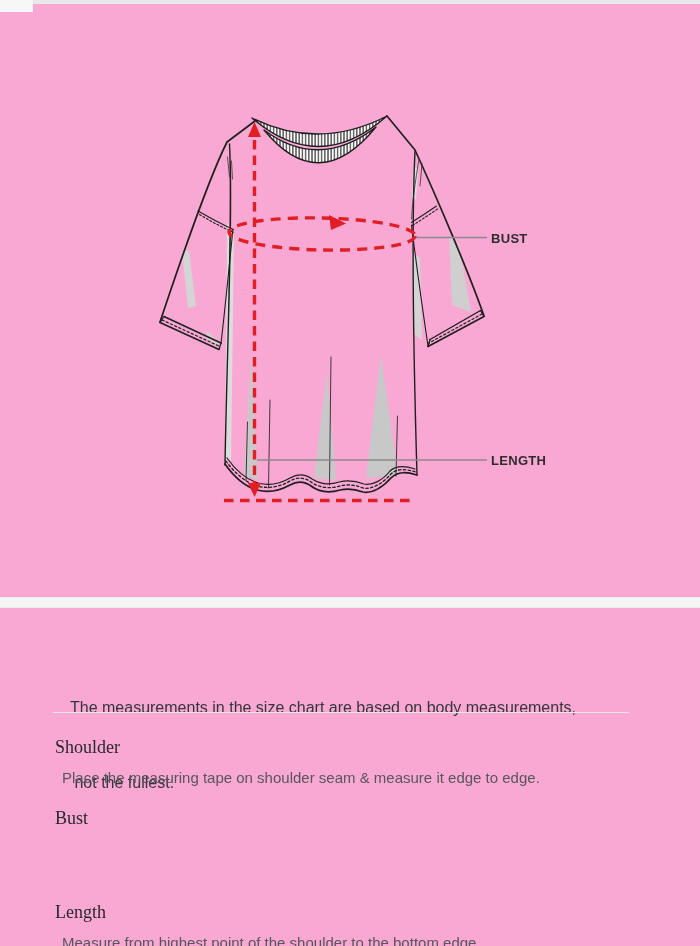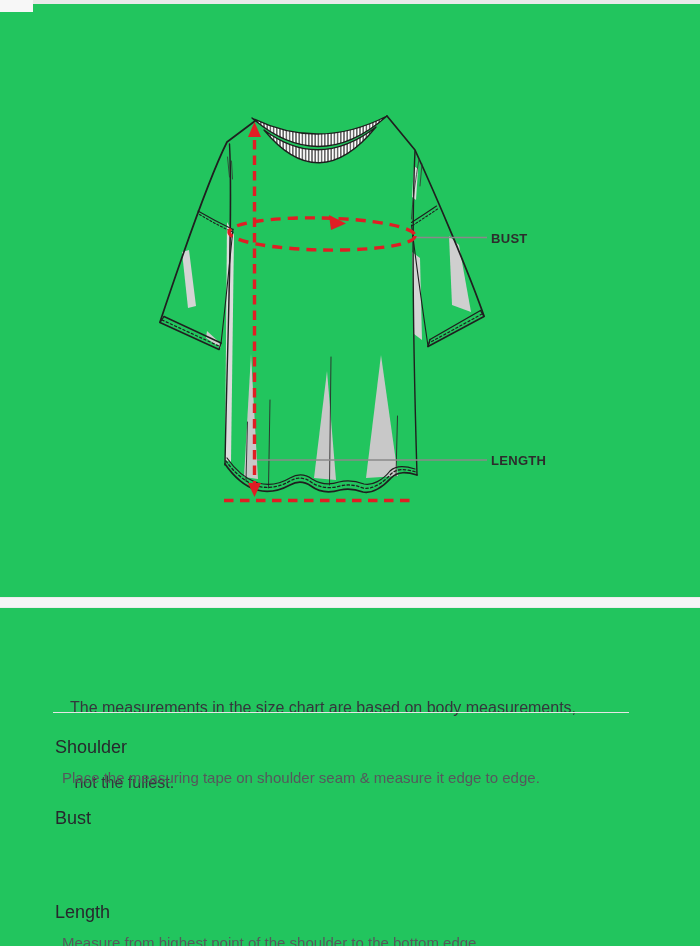--- a/index.html
+++ b/index.html
@@ -3,7 +3,7 @@
 <meta charset="utf-8">
 <style>
   html,body{margin:0;padding:0;background:#fff;}
-  .page{position:relative;width:700px;height:946px;background:#22c55e;overflow:hidden;
+  .page{position:relative;width:700px;height:946px;background:#f9a8d4;overflow:hidden;
         font-family:"Liberation Sans",sans-serif;}
   .top-band{position:absolute;top:0;left:0;width:700px;height:4px;background:#e9e9e9;}
   .top-band-light{position:absolute;top:0;left:0;width:33px;height:12px;background:#f7f7f7;}

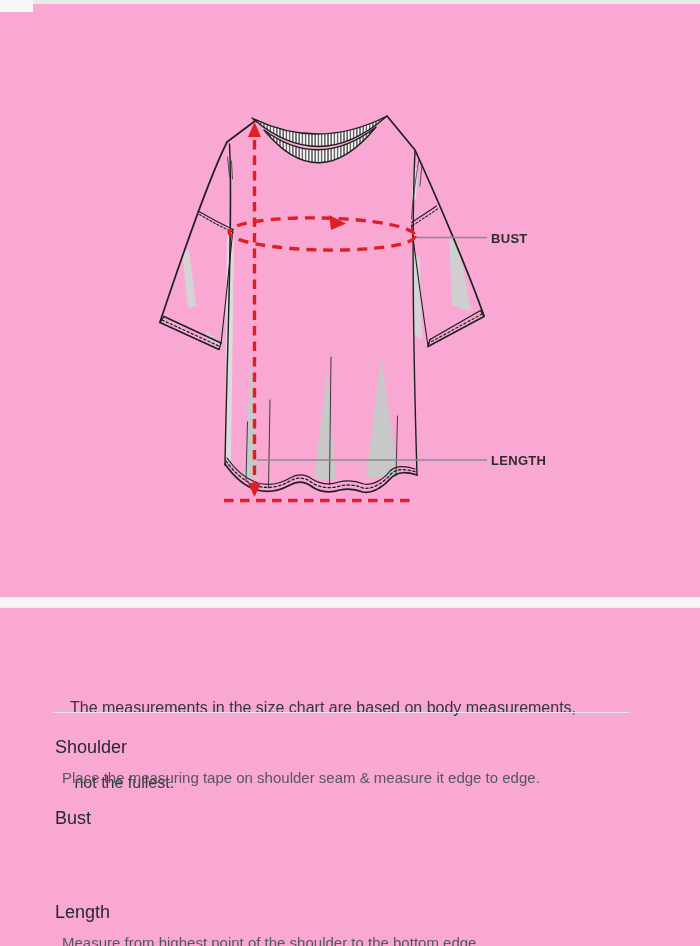--- a/index.html
+++ b/index.html
@@ -16,7 +16,7 @@
   .thin-divider{position:absolute;top:712px;left:53px;width:576px;height:1px;
         background:#e6e6e6;border:none;margin:0;}
   .sec{position:absolute;left:55px;width:600px;}
-  .sec h3{margin:0 0 5px 0;font-size:18px;line-height:22px;font-weight:500;color:#27282d;}
+  .sec h3{margin:0 0 5px 0;font-size:18px;line-height:22px;font-weight:500;color:#27282d;font-family:Liberation Serif, serif;}
   .sec p{margin:7px;font-size:15px;line-height:25.5px;color:#56575c;}
   .sec p span{display:block;}
   .sec-shoulder{top:736px;}

